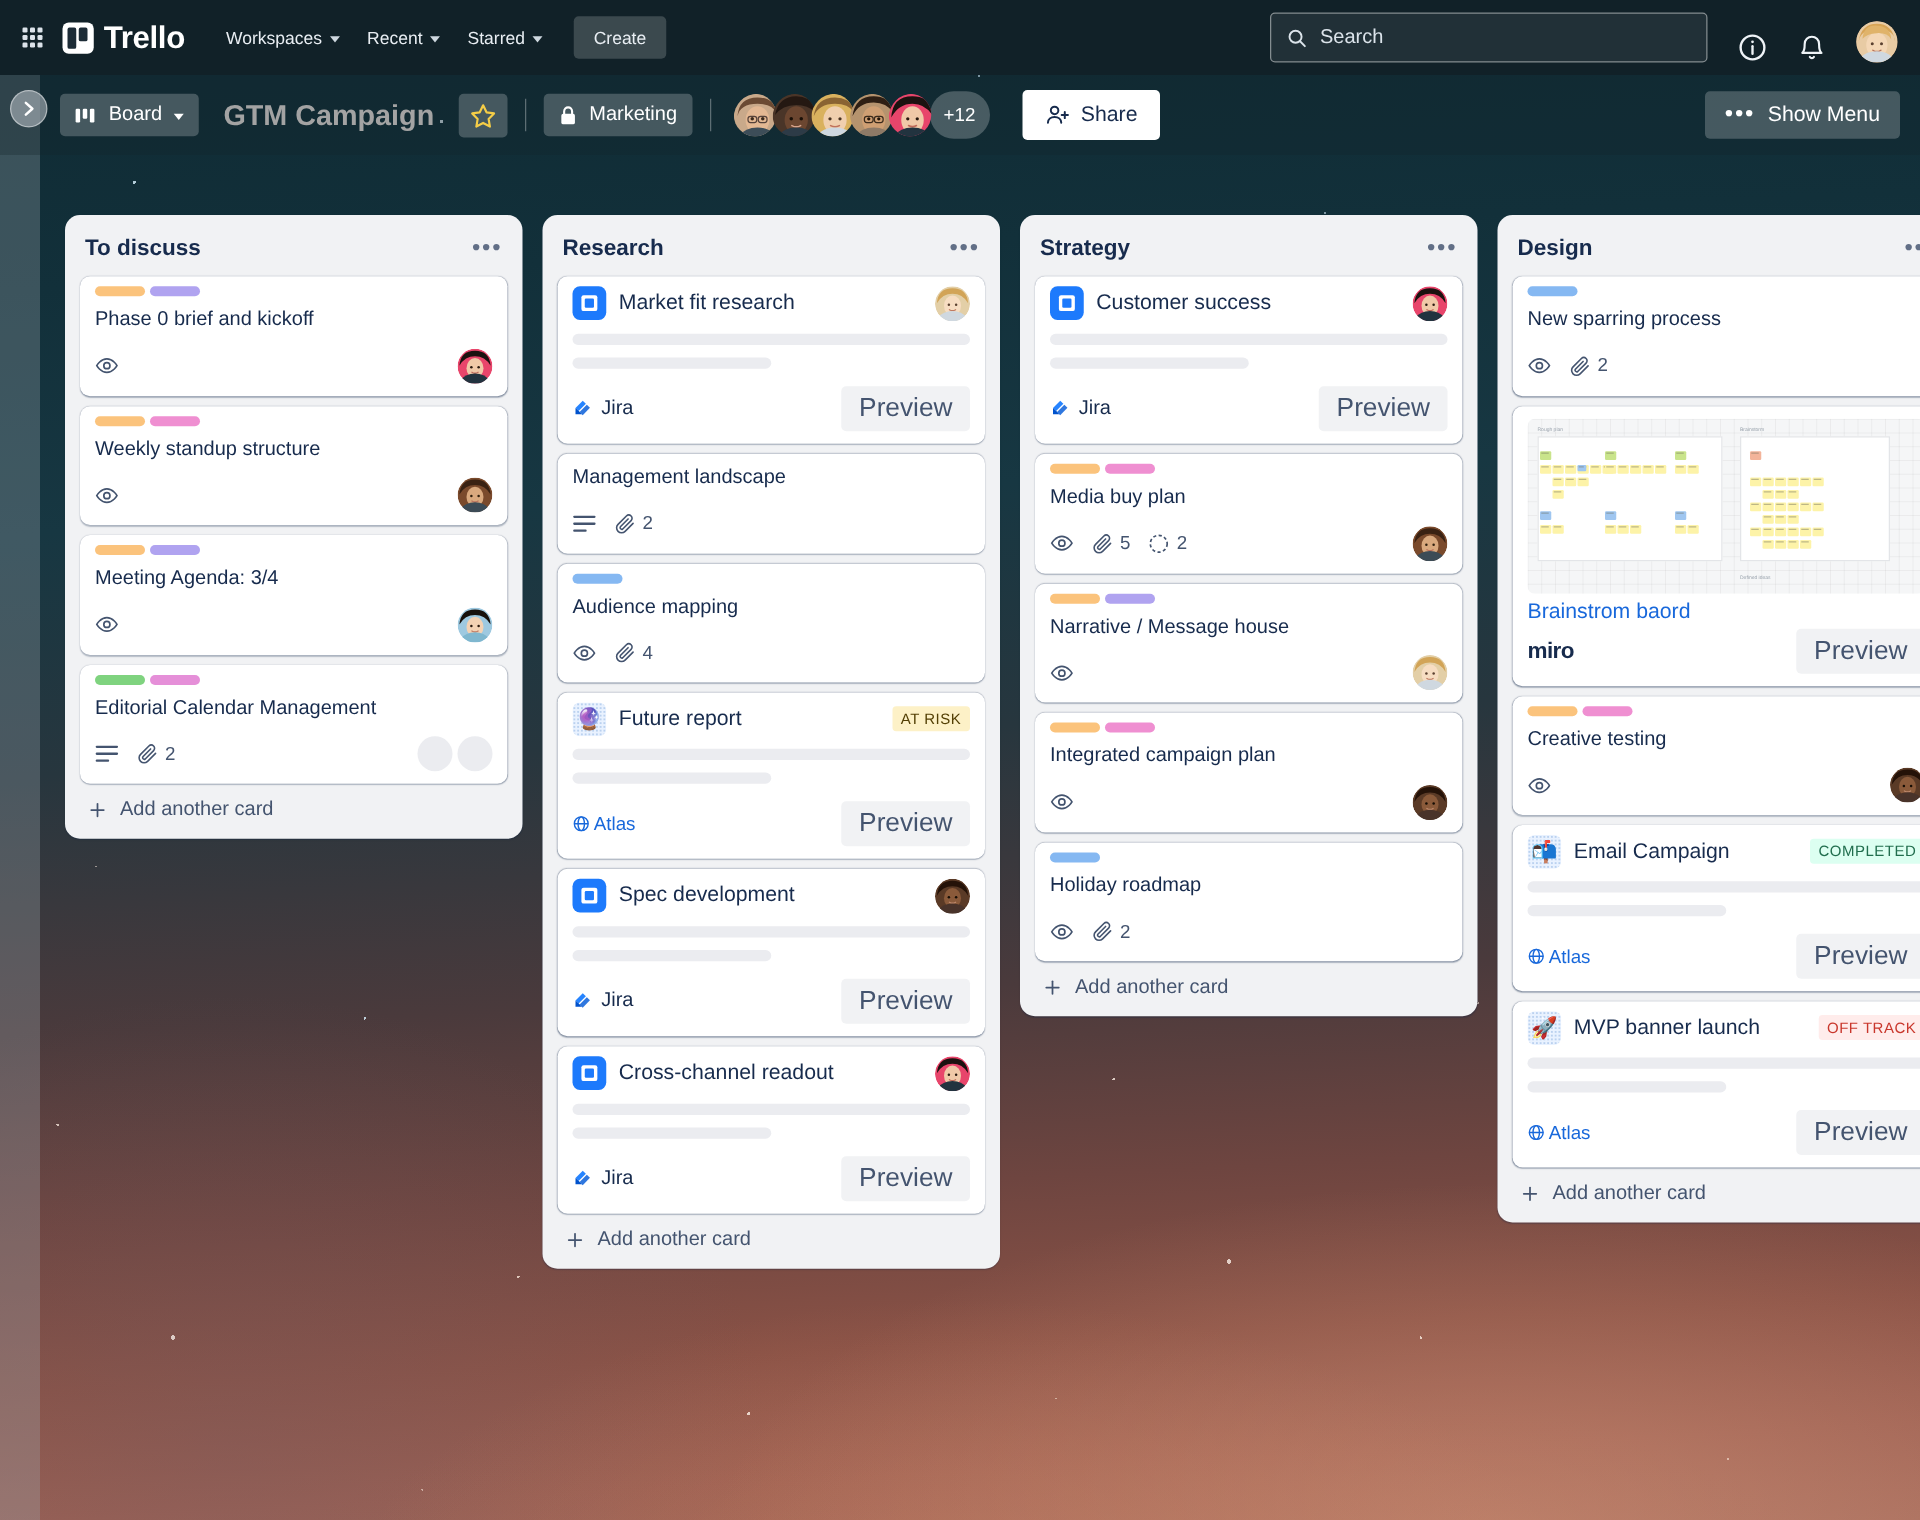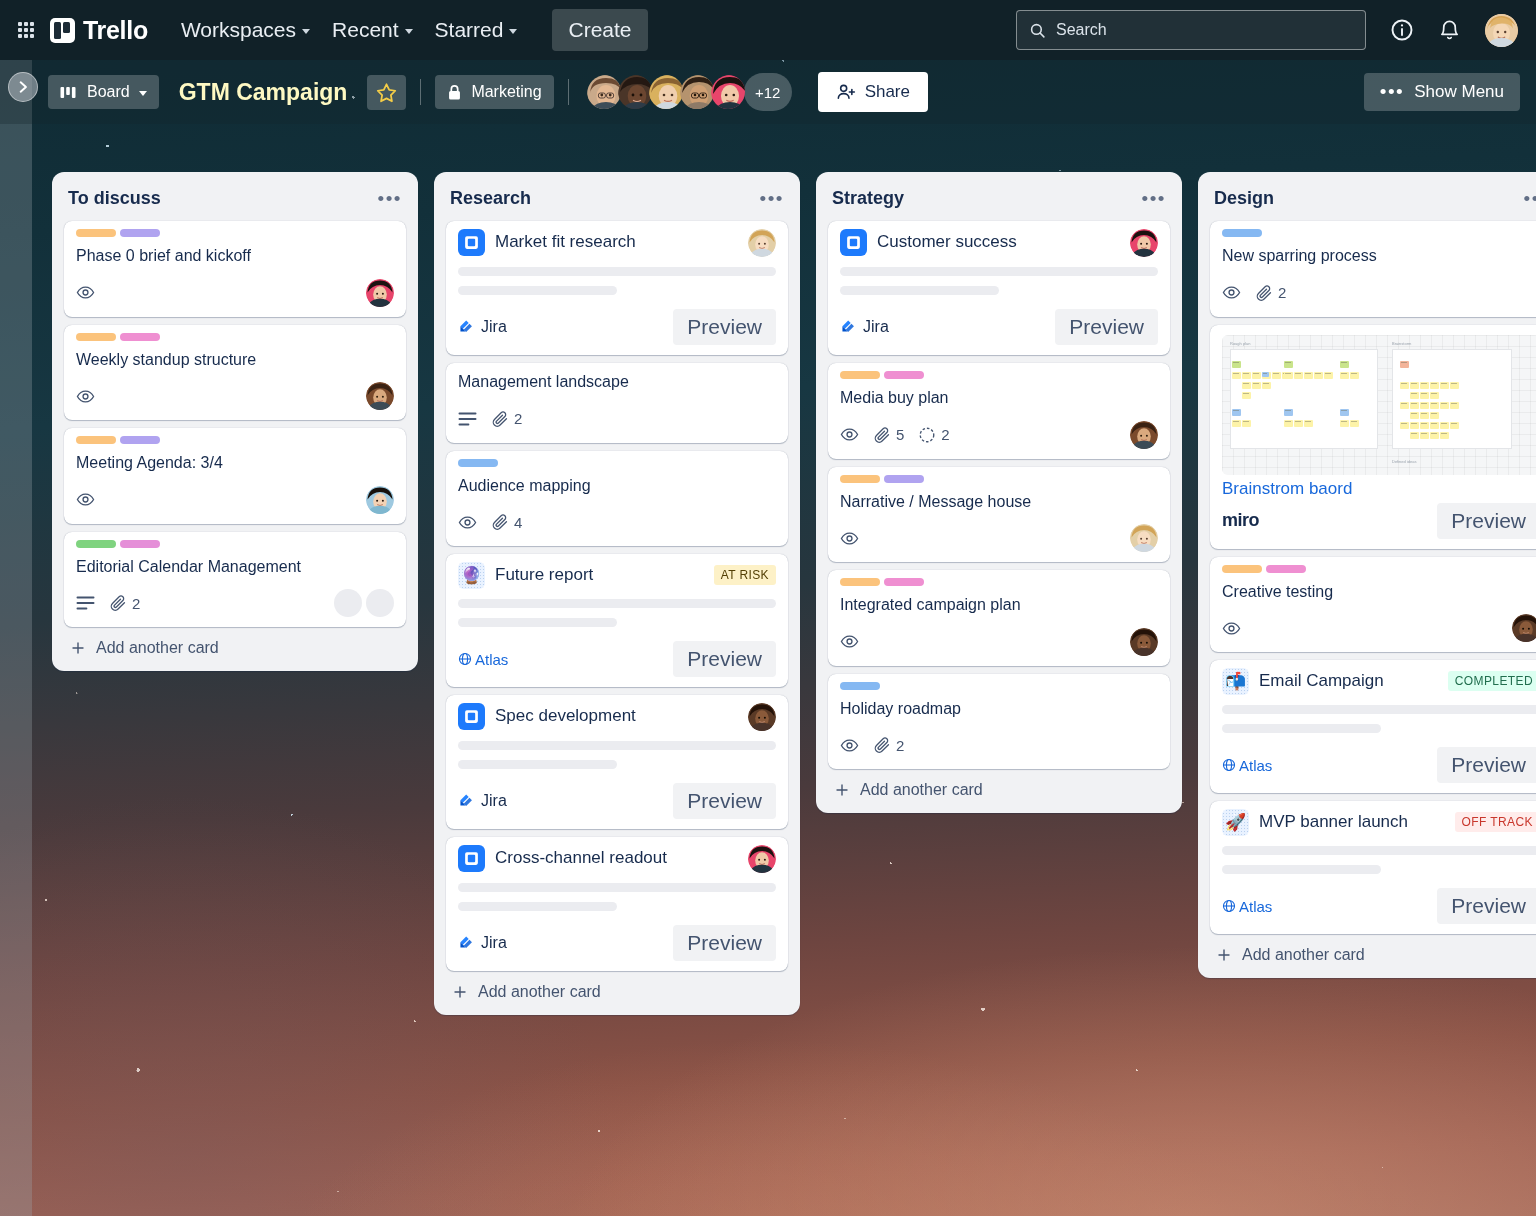--- a/index.html
+++ b/index.html
@@ -91,7 +91,7 @@
   .trello-mark i:nth-child(2){ height:11px; }
   .trello-word { color:#fff; font-size:25px; font-weight:bold; letter-spacing:-.3px; }
   .navbtn {
-    color:#e9eef3; font-size:21px; padding:7px 11px; border-radius:4px;
+    color:#e9eef3; font-size:14px; padding:7px 11px; border-radius:4px;
     display:flex; align-items:center; gap:6px; cursor:pointer; white-space:nowrap;
   }
   .navbtn.create { background:rgba(255,255,255,.18); font-weight:500; padding:9px 16px; margin-left:24px; }

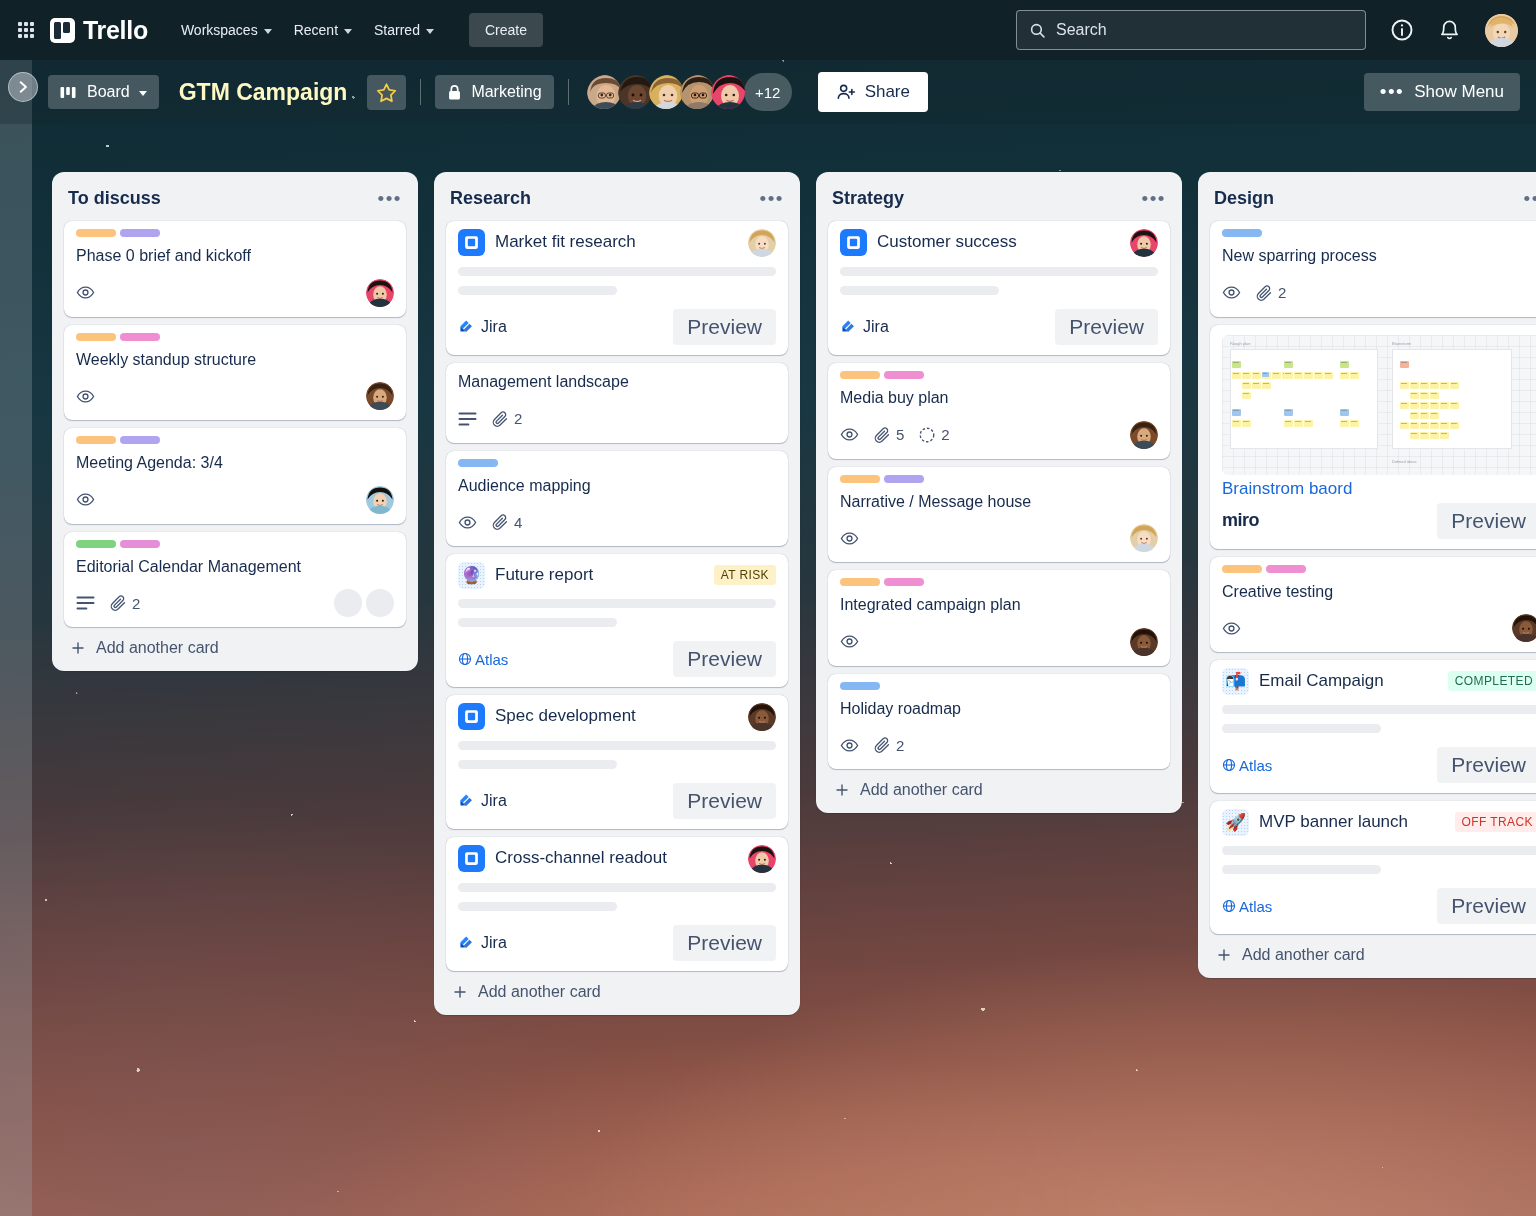--- a/index.html
+++ b/index.html
@@ -94,7 +94,7 @@
     color:#e9eef3; font-size:14px; padding:7px 11px; border-radius:4px;
     display:flex; align-items:center; gap:6px; cursor:pointer; white-space:nowrap;
   }
-  .navbtn.create { background:rgba(255,255,255,.18); font-weight:500; padding:9px 16px; margin-left:24px; }
+  .navbtn.create { background:rgba(255,255,255,.18); font-weight:500; padding:9px 16px; margin-left:14px; }
   .caret { width:0;height:0;border-left:4.5px solid transparent;border-right:4.5px solid transparent;border-top:5px solid #cfd8e0; margin-top:2px;}
   .nav-right { margin-left:auto; display:flex; align-items:center; gap:24px; }
   .searchbox {

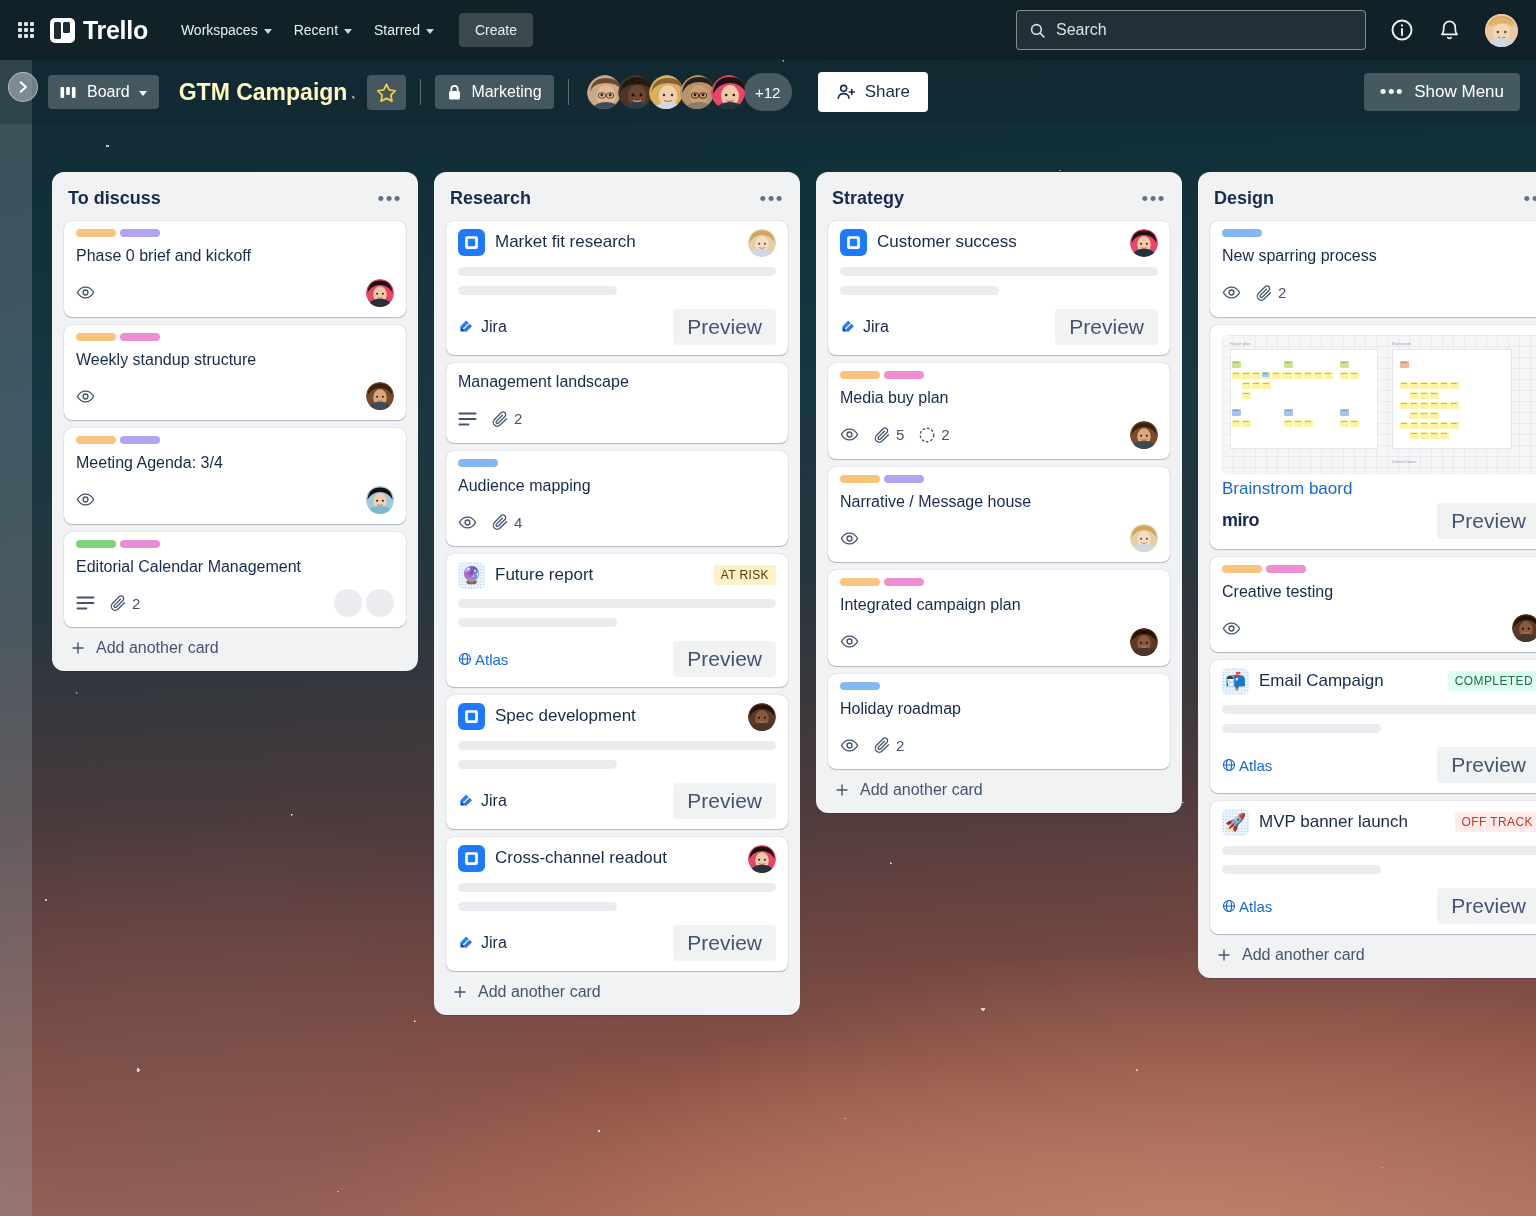--- a/index.html
+++ b/index.html
@@ -96,7 +96,7 @@
   }
   .navbtn.create { background:rgba(255,255,255,.18); font-weight:500; padding:9px 16px; margin-left:14px; }
   .caret { width:0;height:0;border-left:4.5px solid transparent;border-right:4.5px solid transparent;border-top:5px solid #cfd8e0; margin-top:2px;}
-  .nav-right { margin-left:auto; display:flex; align-items:center; gap:24px; }
+  .nav-right { margin-left:auto; display:flex; align-items:flex-end; gap:24px; }
   .searchbox {
     width:350px; height:40px; border:1px solid rgba(255,255,255,.45);
     border-radius:4px; background:rgba(255,255,255,.07);

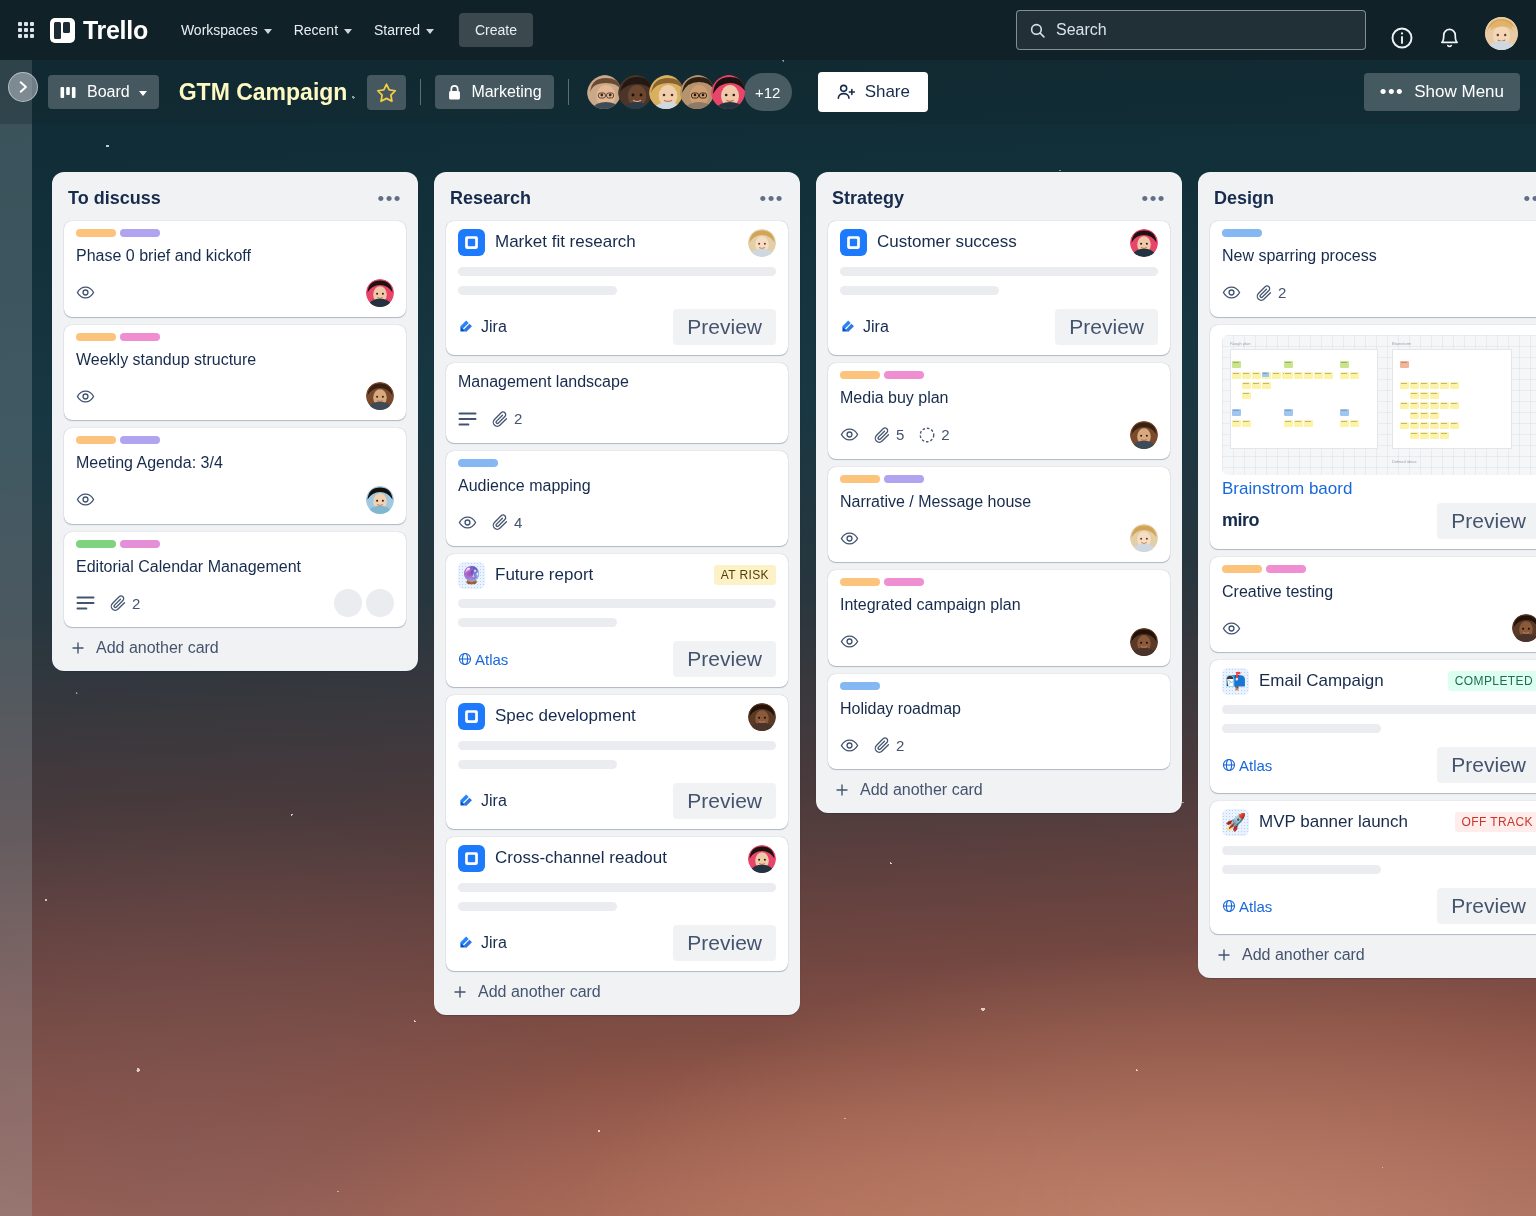--- a/index.html
+++ b/index.html
@@ -122,7 +122,7 @@
     display:flex; align-items:center; gap:9px; padding:8px 12px;
     font-size:16px; cursor:pointer; white-space:nowrap;
   }
-  .board-title { color:#fef9c3; font-size:23px; font-weight:bold; padding:0 10px; white-space:nowrap;text-align:right; }
+  .board-title { color:#a3a3a3; font-size:23px; font-weight:bold; padding:0 10px; white-space:nowrap;text-align:right; }
   .star-btn { background:rgba(255,255,255,.22); border-radius:4px; padding:7px 9px; cursor:pointer; display:flex; }
   .bh-sep { width:1px; height:26px; background:rgba(255,255,255,.32); margin:0 4px; }
   .members { display:flex; align-items:center; margin-left:2px; }

